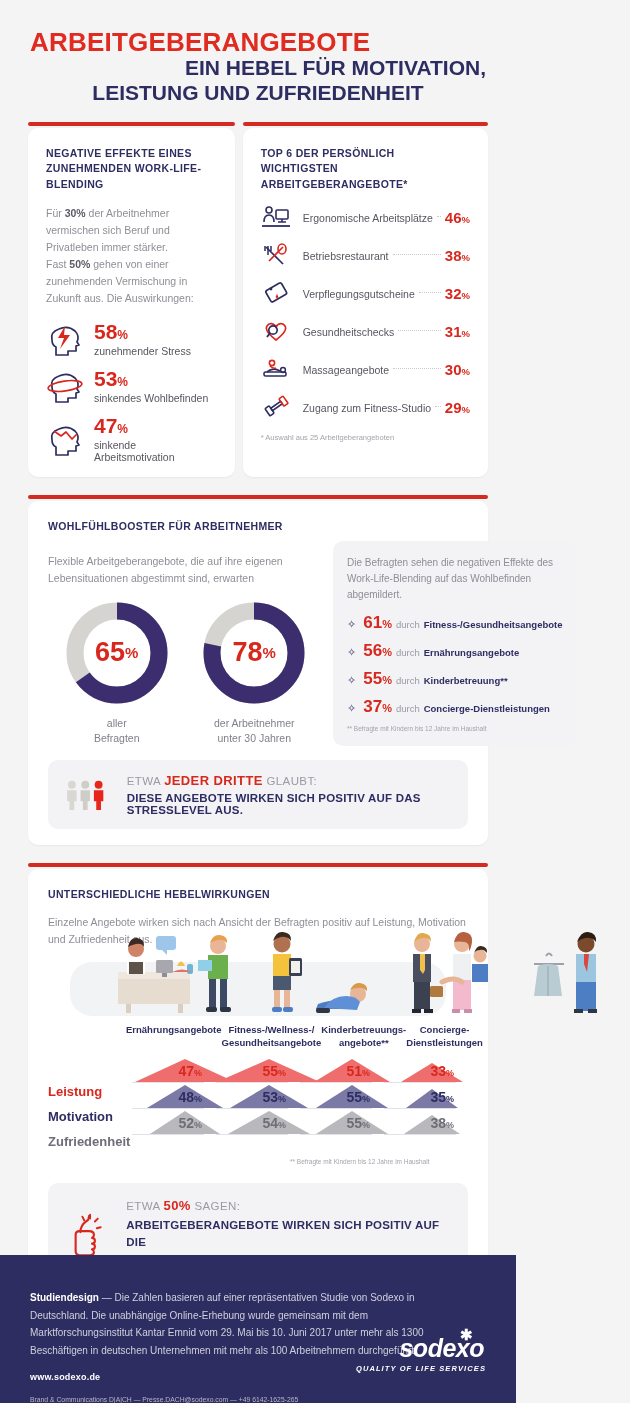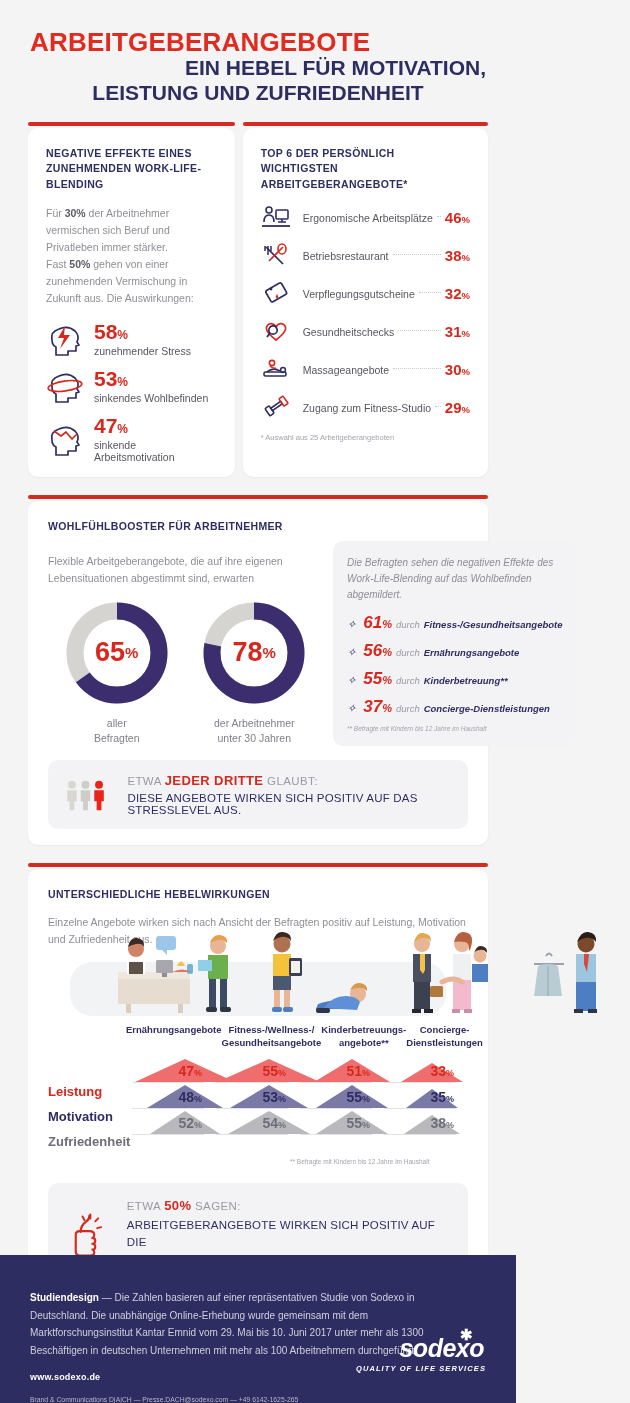--- a/index.html
+++ b/index.html
@@ -59,7 +59,7 @@
   .donut .ctr small{font-size:15px;}
   .donut-cap{font-size:10.5px;color:#7f7f89;line-height:1.45;margin-top:9px;}
 
-  .grayblock{flex:1;background:#f3f3f5;border-radius:10px;padding:14px 14px 10px 14px;font-style:italic;}
+  .grayblock{flex:1;background:#f3f3f5;border-radius:10px;padding:14px 14px 10px 14px;}
   .grayblock .intro{font-size:10px;color:#8e8e96;line-height:1.6;}
   .gb-item{display:flex;align-items:baseline;margin-top:11px;}
   .gb-item .chev{color:#2e2d62;font-size:11px;margin-right:7px;line-height:1;}

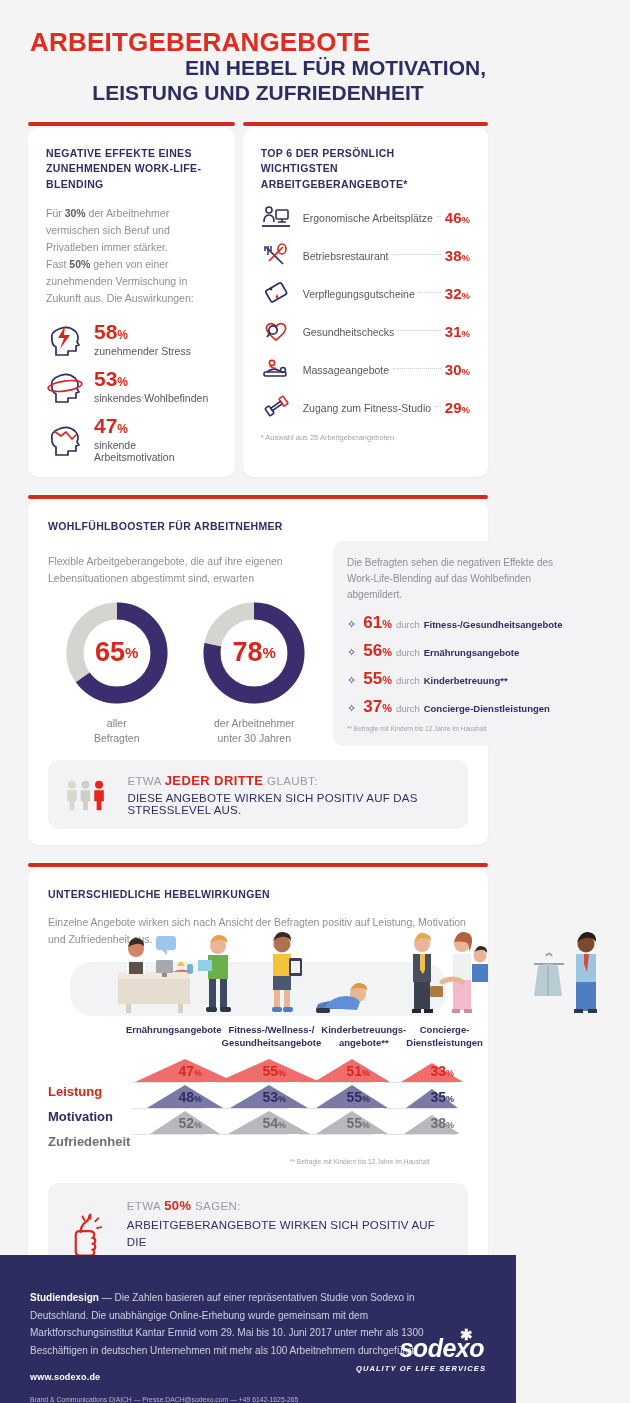--- a/index.html
+++ b/index.html
@@ -73,7 +73,7 @@
   .banner{background:#f3f3f5;border-radius:10px;margin:14px 0 0 0;padding:13px 16px;display:flex;align-items:center;gap:14px;}
   .banner .b-txt .l1{font-size:11.5px;color:#9a9aa3;letter-spacing:.4px;}
   .banner .b-txt .l1 b{color:#d8281e;font-weight:bold;font-size:13px;}
-  .banner .b-txt .l2{font-size:11.5px;font-weight:normal;color:#2e2d62;letter-spacing:.2px;margin-top:4px;}
+  .banner .b-txt .l2{font-size:11.5px;font-weight:bold;color:#2e2d62;letter-spacing:.2px;margin-top:4px;}
 
   
   .illus{background:#f2f3f5;border-radius:22px;height:54px;margin:14px 22px 0 22px;position:relative;}

